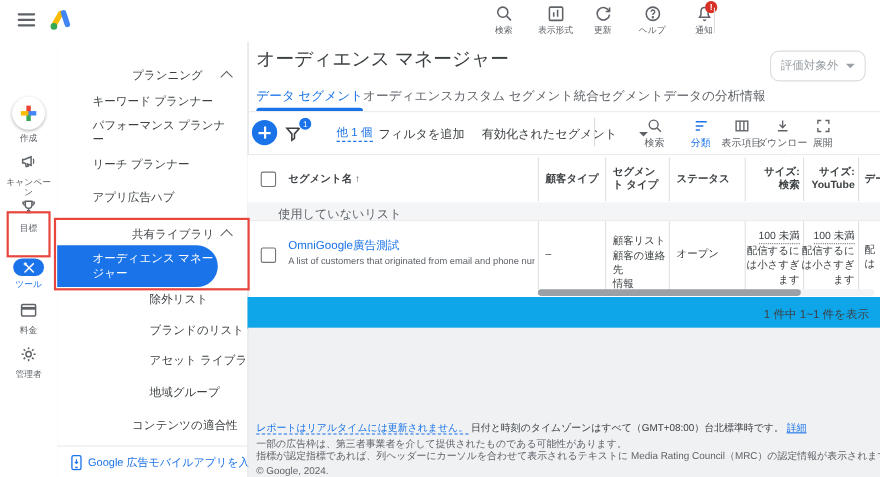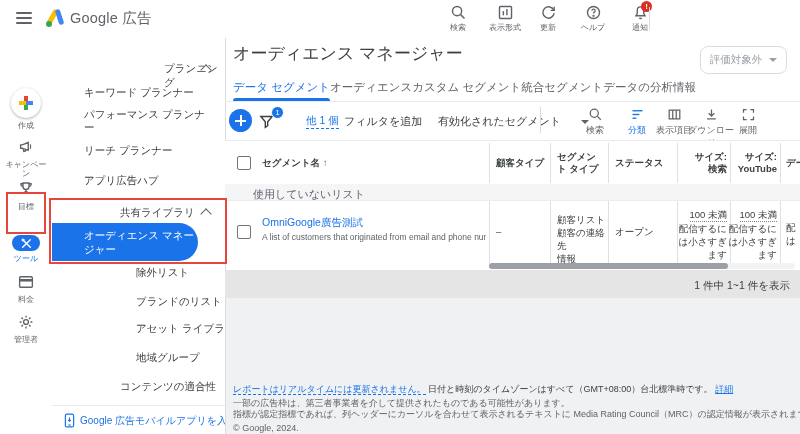--- a/index.html
+++ b/index.html
@@ -122,7 +122,6 @@
         <i class="bar b"></i>
         <i class="dot"></i>
     </div>
-    <div class="abs brand">Google 広告</div>
 
     <div class="abs top-action" style="left:435px;">
       <svg width="17" height="17" viewBox="0 0 24 24" fill="none" stroke="#5f6368" stroke-width="2">

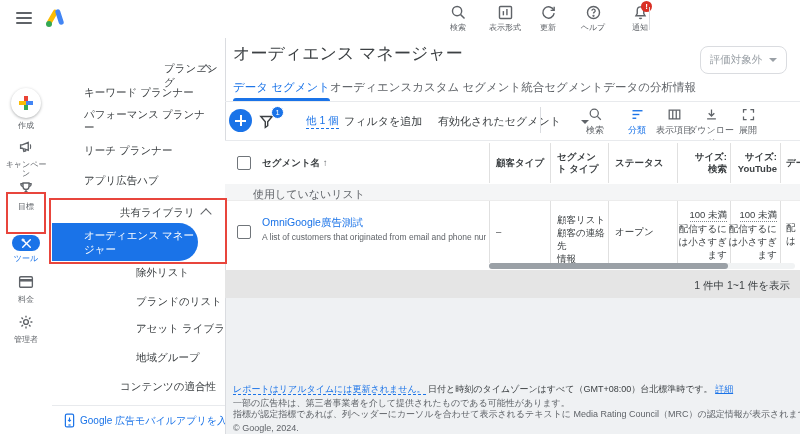--- a/index.html
+++ b/index.html
@@ -220,7 +220,7 @@
   <div class="abs rail-divider"></div>
 
   <div class="abs sidebar">
-    <div class="abs nav-header" style="top:26px;margin-left:44px;">プランニング</div>
+    <div class="abs nav-header" style="top:26px;">プランニング</div>
     <div class="abs chevron-up" style="top:30px;left:150px;"></div>
 
     <div class="abs nav-item" style="top:50px;left:32px;">キーワード プランナー</div>

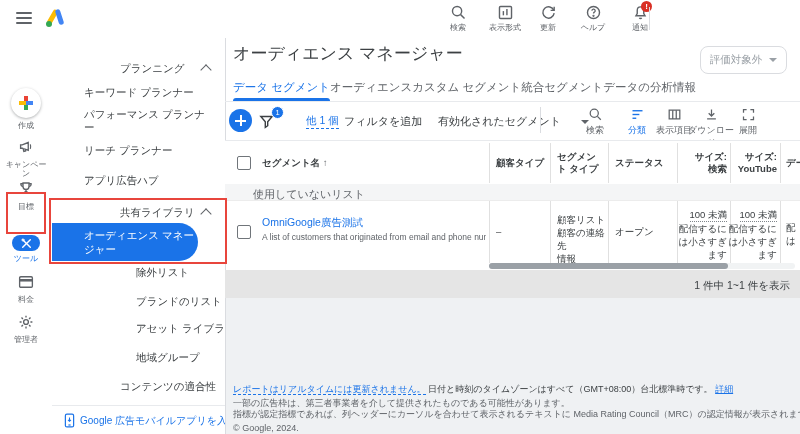--- a/index.html
+++ b/index.html
@@ -96,7 +96,7 @@
   .size-val{display:inline-block;border-bottom:1px dotted #80868b;}
   .hscroll-track{left:489px;top:263px;width:306px;height:6px;background:#f1f3f4;border-radius:3px;}
   .hscroll-thumb{left:489px;top:263px;width:239px;height:6px;background:#9aa0a6;border-radius:3px;cursor:pointer;}
-  .pager{left:225px;top:270px;width:575px;height:28px;background:#e5e5e5;border-bottom:1px solid #dadce0;}
+  .pager{left:225px;top:270px;width:575px;height:28px;background:#0ea5e9;border-bottom:1px solid #dadce0;}
   .pager .txt{position:absolute;right:10px;top:9px;font-size:10.5px;color:#3c4043;}
   .grey-area{left:226px;top:298px;width:574px;height:136px;background:#eff1f3;}
   

